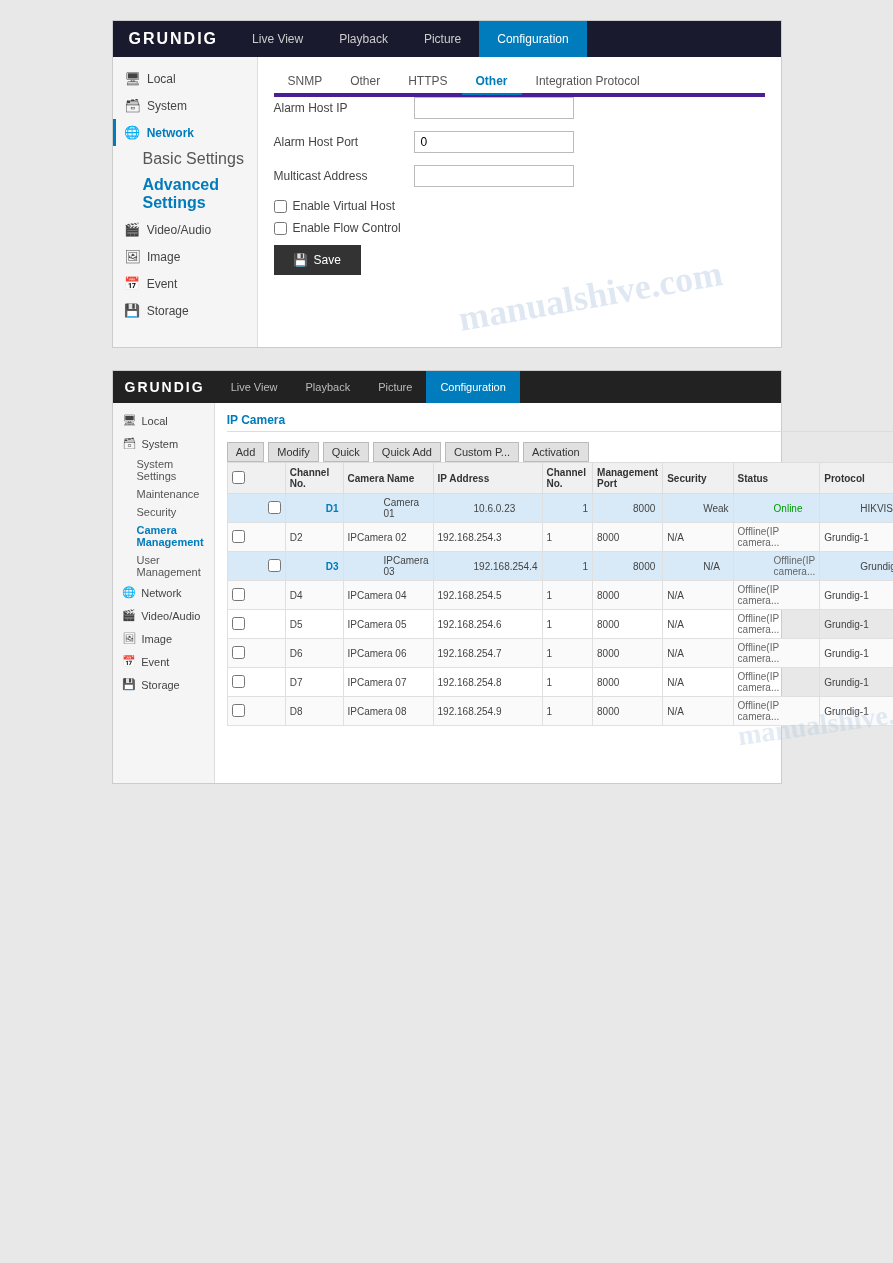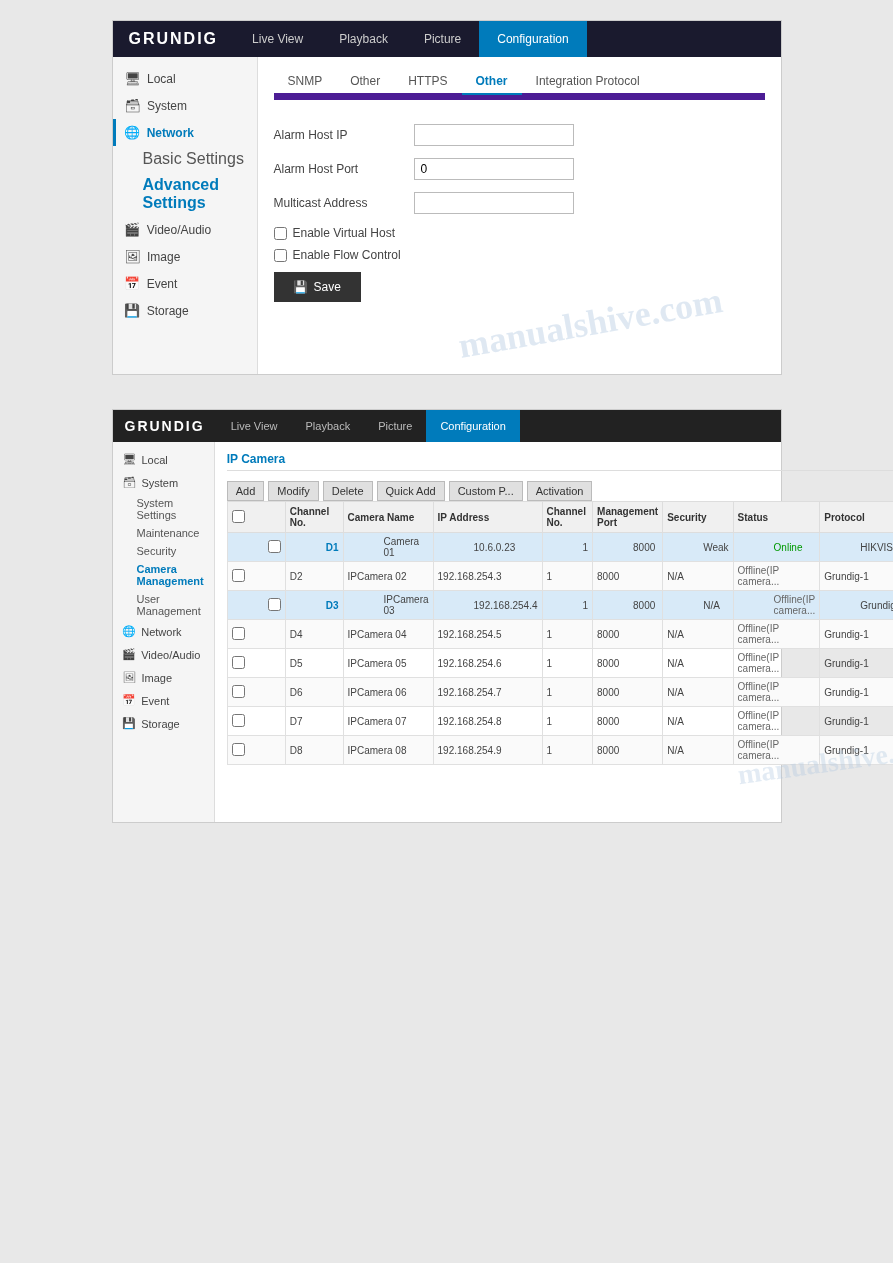--- a/index.html
+++ b/index.html
@@ -5,7 +5,7 @@
     * { margin: 0; padding: 0; box-sizing: border-box; }
     body { background: #e8e8e8; font-family: Arial, sans-serif; font-size: 12px; color: #333; width: 893px; }
 
-    .page-wrapper { padding: 20px; display: flex; flex-direction: column; gap: 34px; }
+    .page-wrapper { padding: 20px; display: flex; flex-direction: column; gap: 22px; }
 
     
     .panel { background: #fff; border: 1px solid #ccc; width: 670px; margin: 0 auto; }

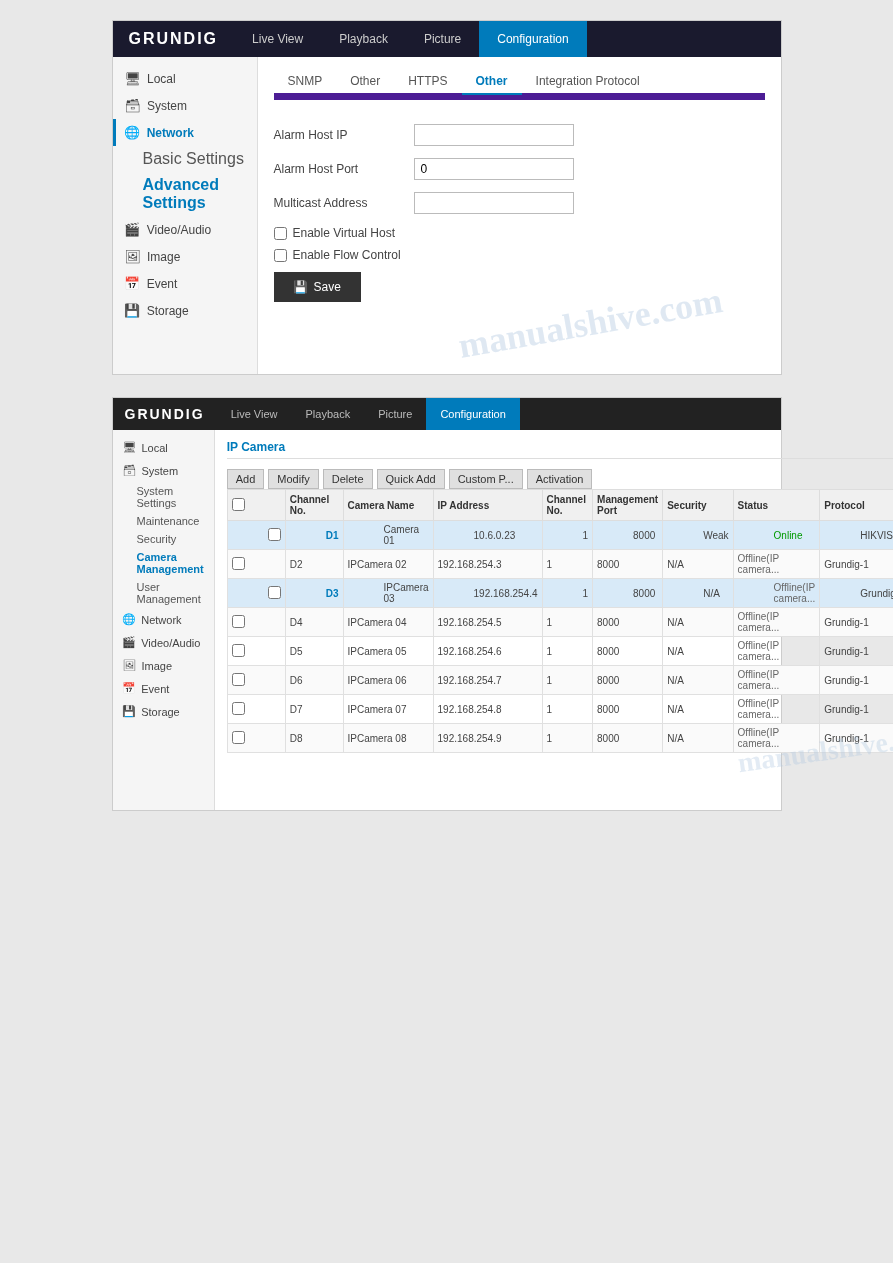--- a/index.html
+++ b/index.html
@@ -31,7 +31,7 @@
     .content { flex: 1; padding: 12px 16px; }
 
     
-    .tab-bar { display: flex; border-bottom: 7px solid #4c1d95; margin-bottom: 24px; align-items: center; }
+    .tab-bar { display: flex; border-bottom: 4px solid #4c1d95; margin-bottom: 0; align-items: center; }
     .tab { padding: 5px 14px; cursor: pointer; font-size: 12px; color: #555; border-bottom: 2px solid transparent; margin-bottom: -2px; }
     .tab.active { color: #007bbb; border-bottom: 2px solid #007bbb; font-weight: bold; }
 

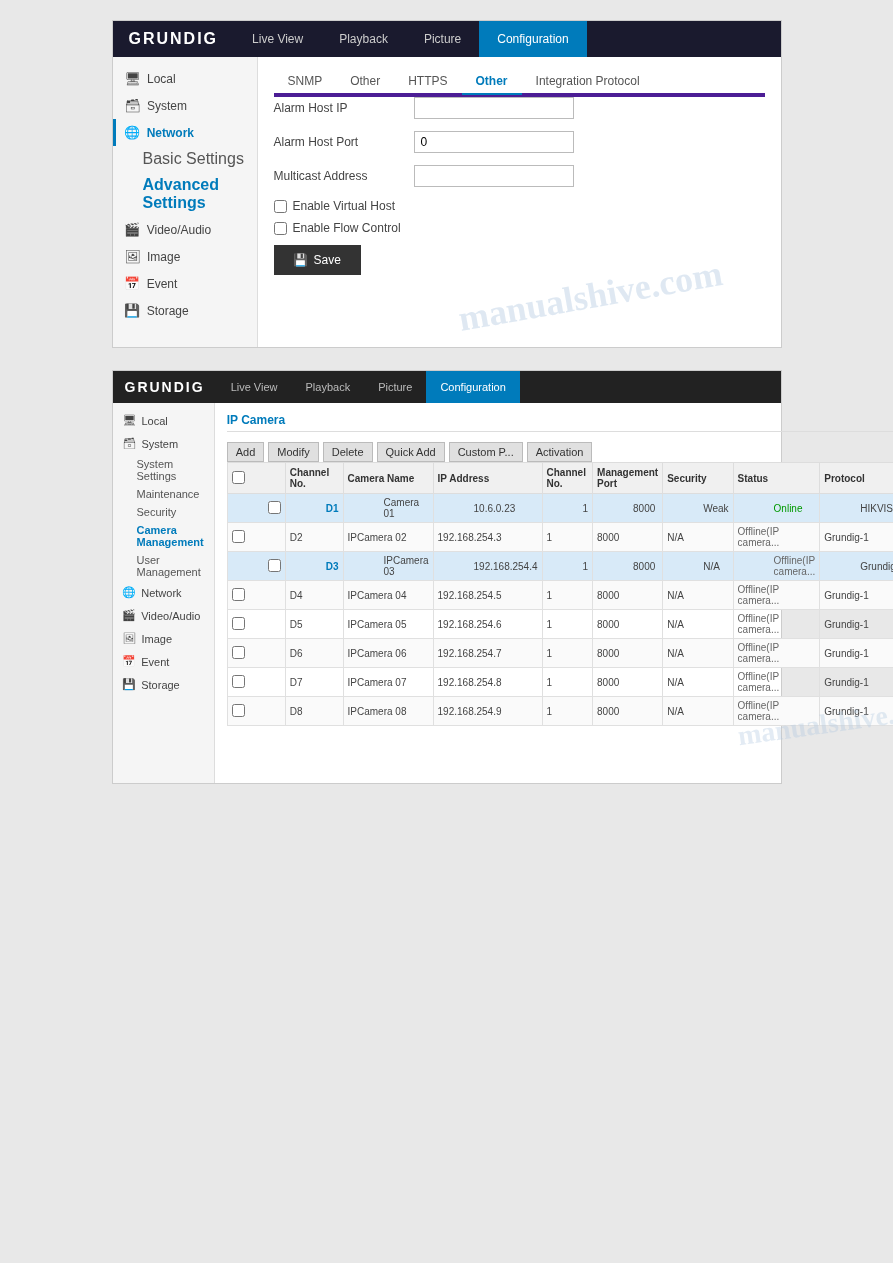--- a/index.html
+++ b/index.html
@@ -251,7 +251,7 @@
         <div class="table-toolbar">
           <button class="tb-btn">Add</button>
           <button class="tb-btn">Modify</button>
-          <button class="tb-btn">Delete</button>
+          <button class="tb-btn">Quick</button>
           <button class="tb-btn">Quick Add</button>
           <button class="tb-btn">Custom P...</button>
           <button class="tb-btn">Activation</button>

